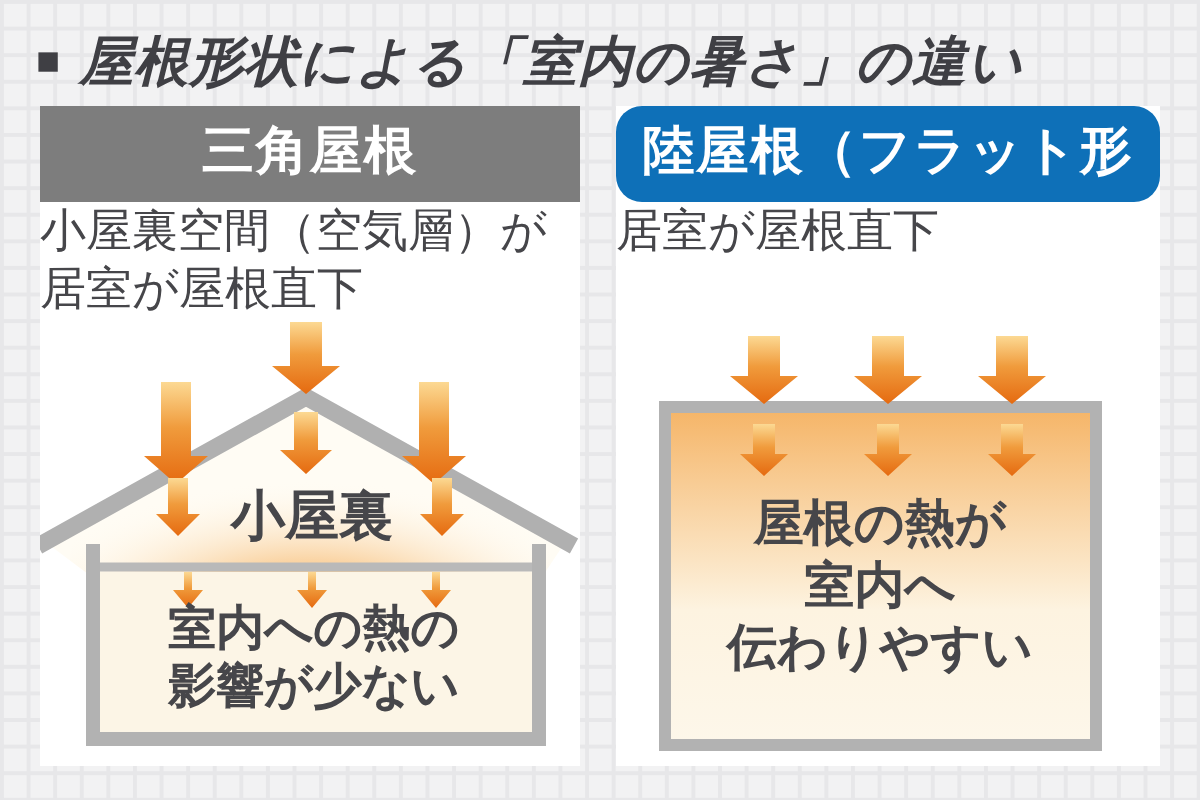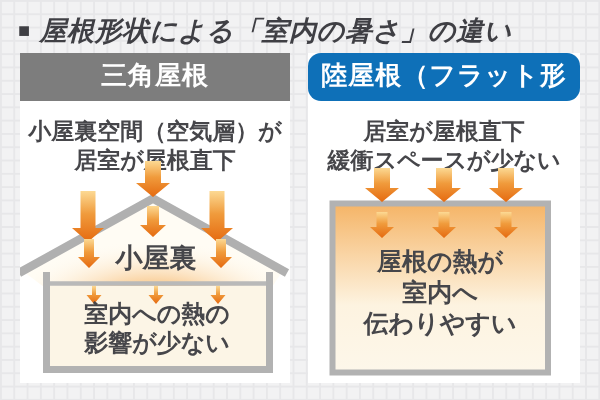--- a/index.html
+++ b/index.html
@@ -28,8 +28,8 @@
   .panel.left  .panel-header{background:#7d7d7d;}
   .panel.right .panel-header{background:#0e70b8;border-radius:13px;}
   .panel-desc{
-    margin-top:16px;text-align:center;
-    font-size:23px;line-height:29px;font-weight:bold;color:#46464a;
+    margin-top:0;
+    font-size:23px;line-height:29px;font-weight:normal;color:#46464a;
     white-space:nowrap;
   }
   .diagram{position:absolute;}

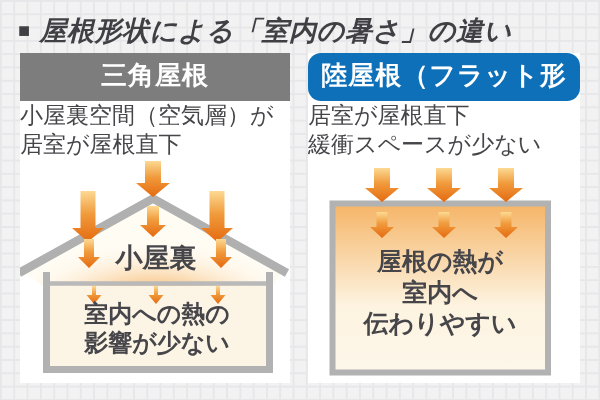--- a/index.html
+++ b/index.html
@@ -61,7 +61,6 @@
     <div class="panel-header">陸屋根（フラット形状）</div>
     <div class="panel-desc">
       <div>居室が屋根直下</div>
-      <div>緩衝スペースが少ない</div>
     </div>
   </div>
 

